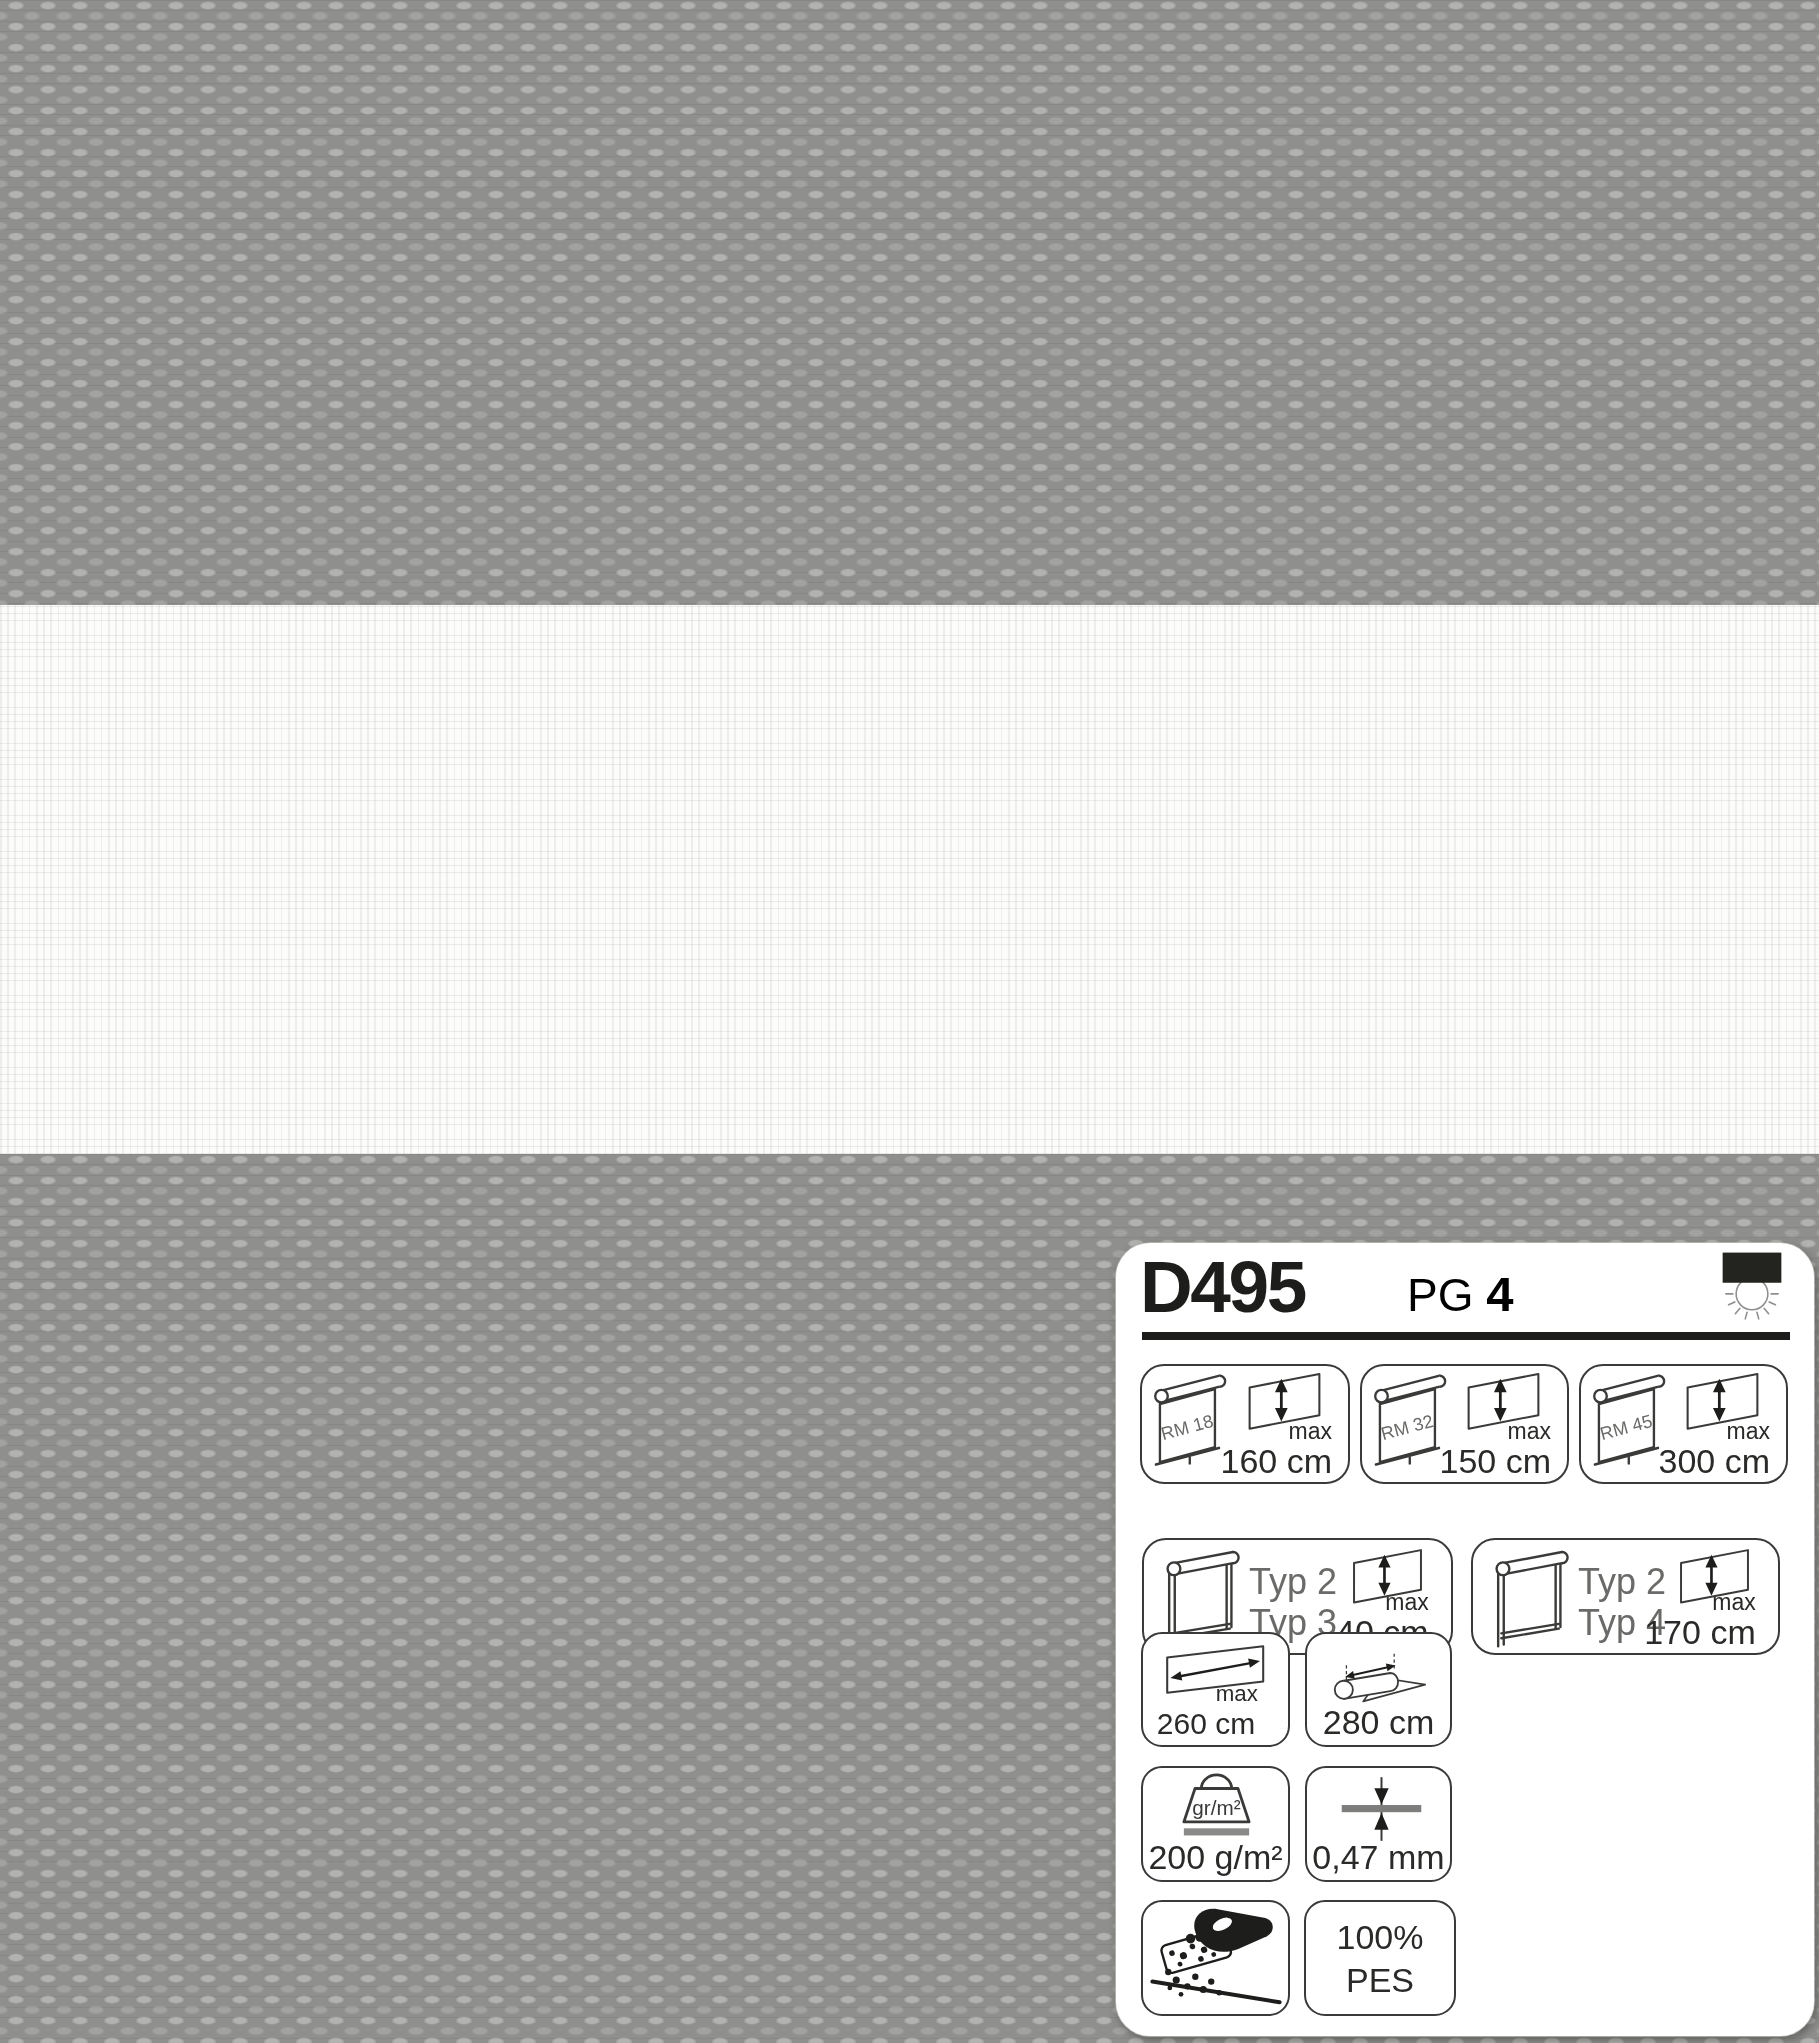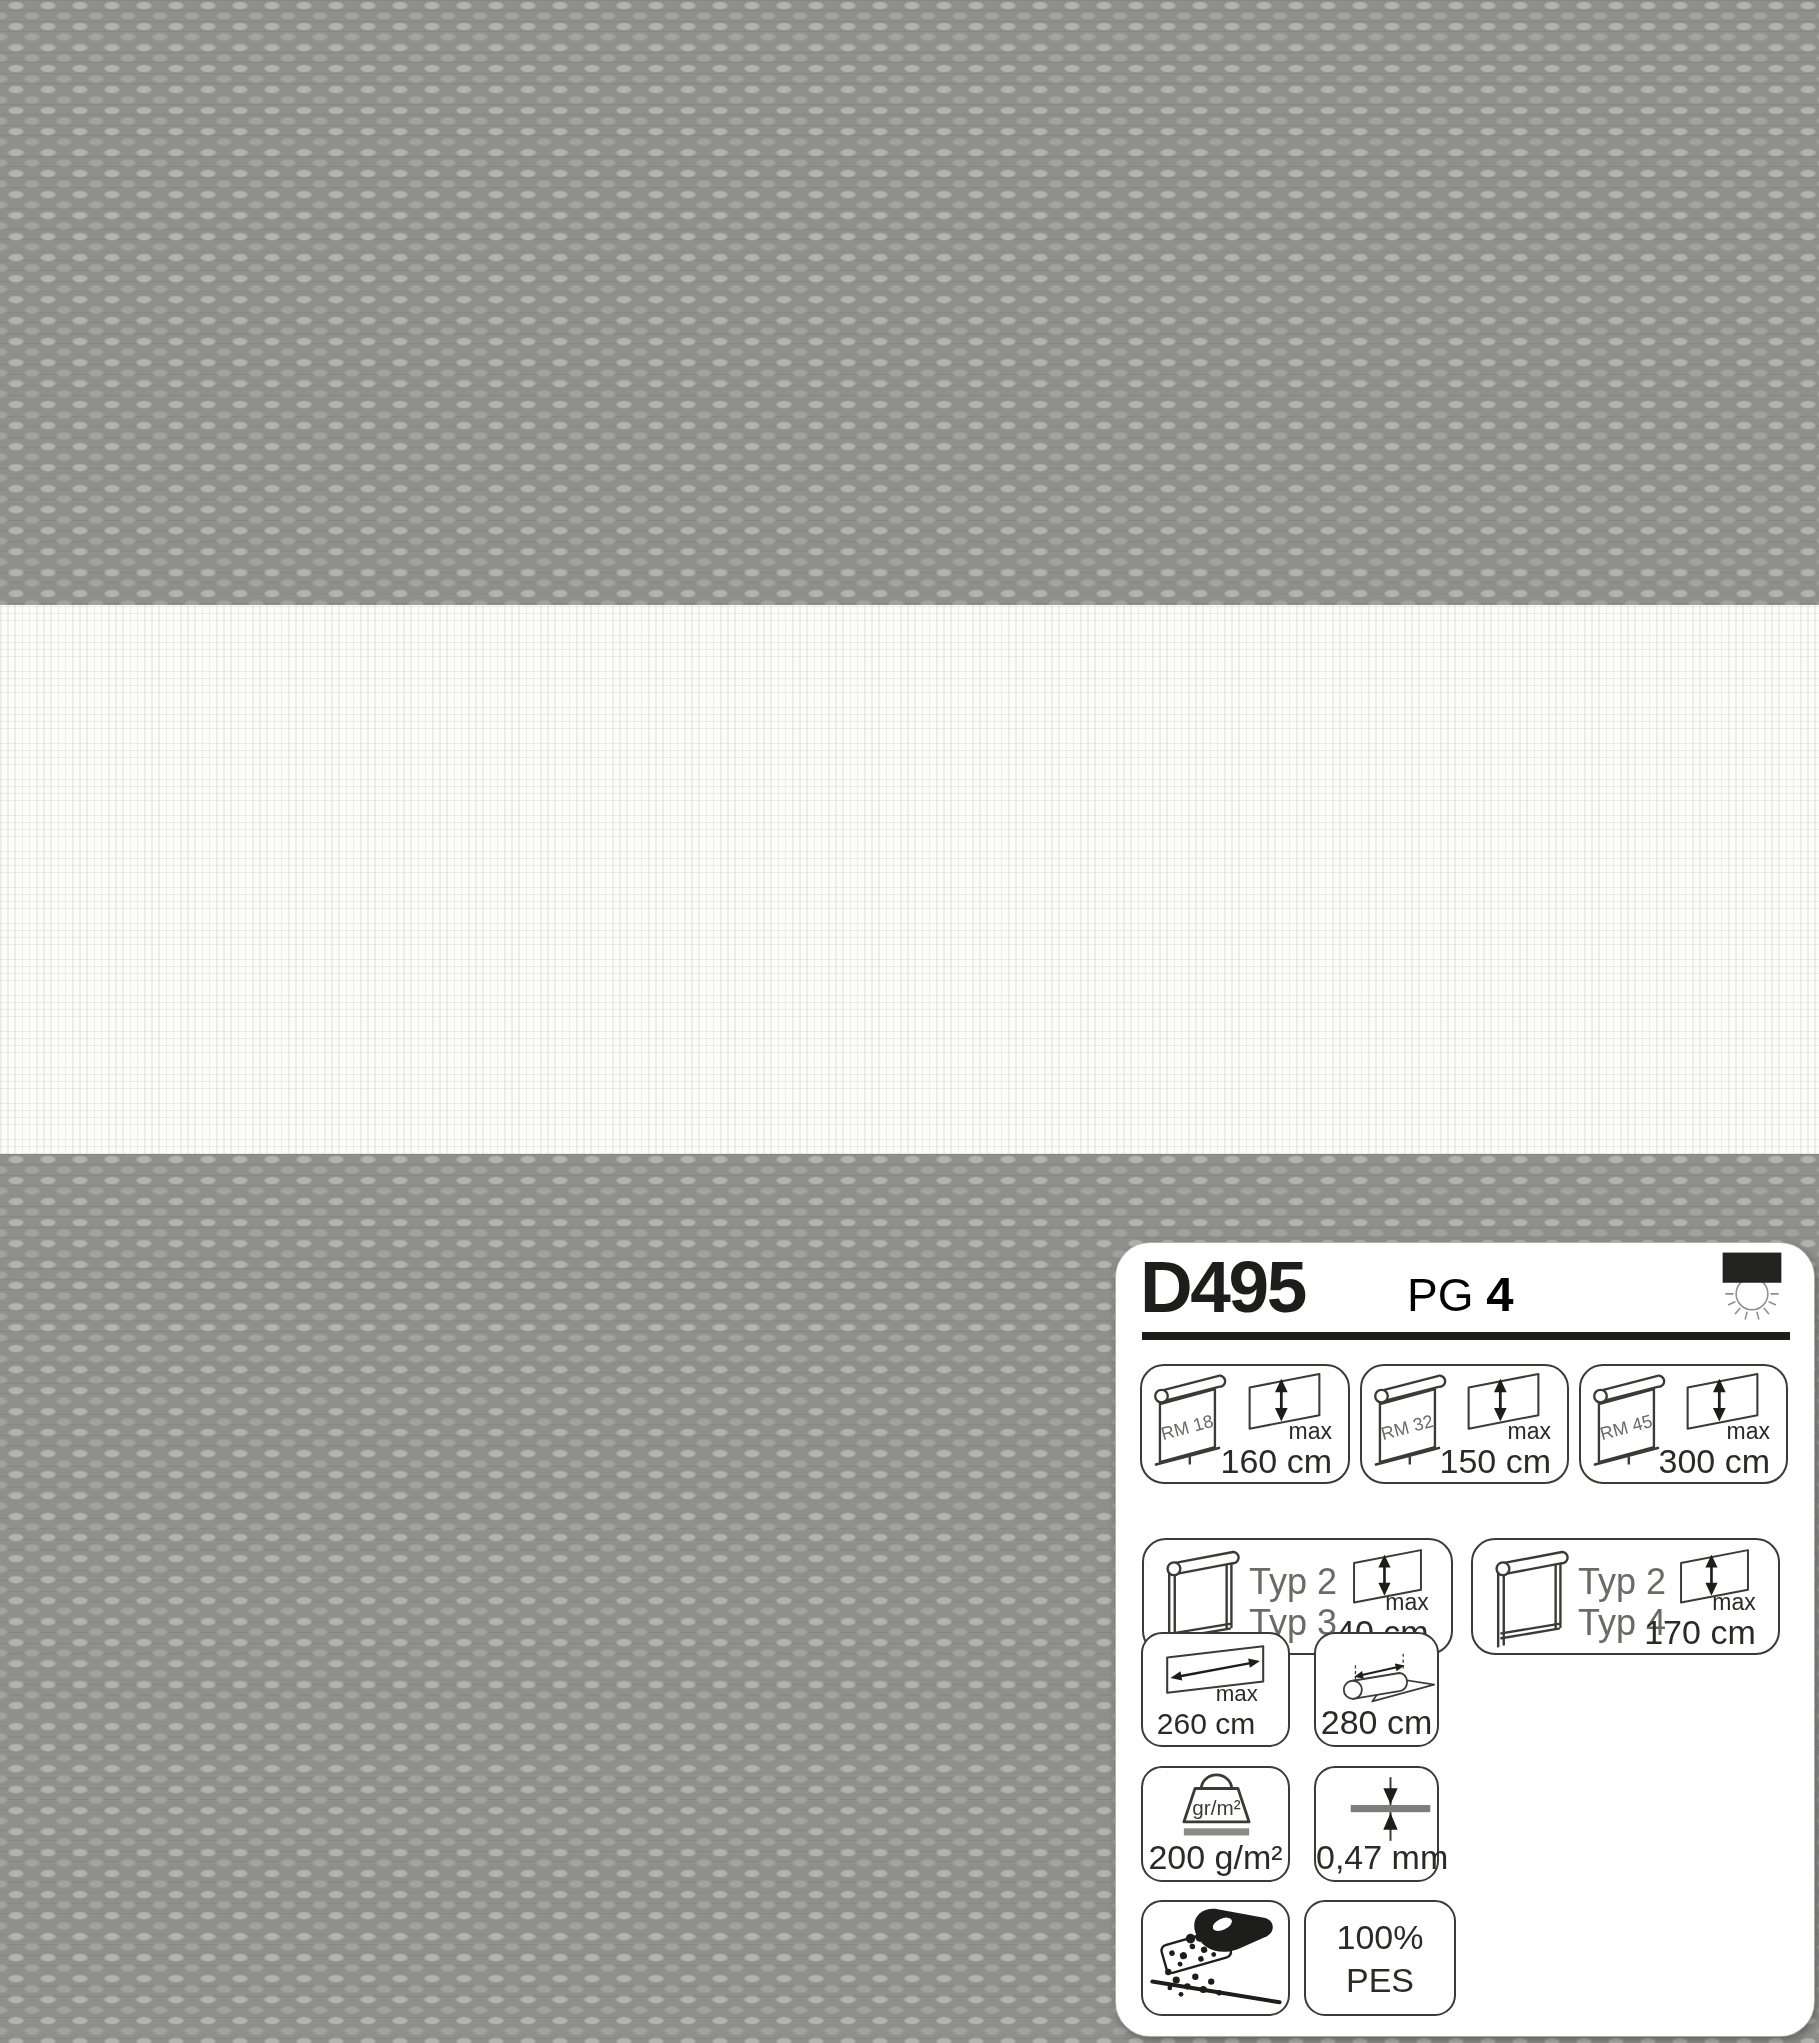--- a/index.html
+++ b/index.html
@@ -50,7 +50,7 @@
   .r3{top:389px;height:115px;}
   .r4{top:523px;height:116px;}
   .r5{top:657px;height:116px;padding-left:21px;}
-  .colA{left:25px;width:149px;}   .colB{left:198px;width:125px;}
+  .colA{left:25px;width:149px;}   .colB{left:189px;width:147px;}
   .r5.colB{left:188px;width:152px;}
   
   .blind-rm{position:absolute;left:9.6px;top:4.8px;width:85px;height:110px;}

